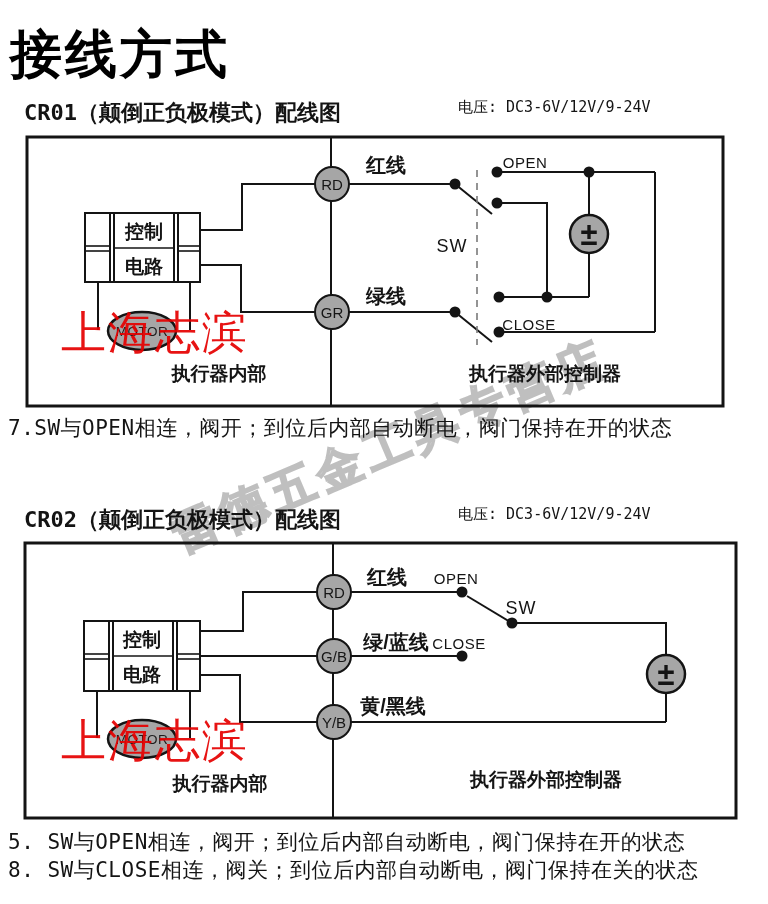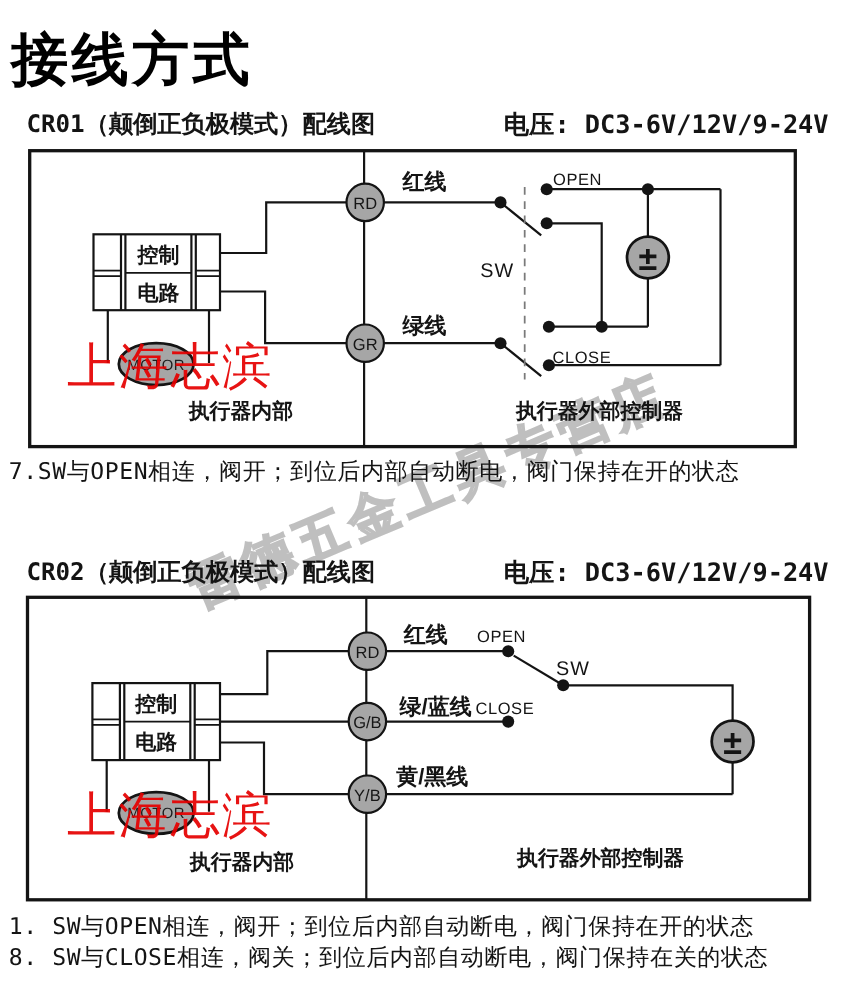--- a/index.html
+++ b/index.html
@@ -19,7 +19,7 @@
   .hrow{position:absolute;left:16px;width:768px;height:30px}
   .hd{position:absolute;left:8px;font-size:22px;font-weight:700;white-space:nowrap;
     font-family:"DejaVu Sans Mono","Liberation Sans",sans-serif}
-  .volt{position:absolute;left:442px;font-size:23px;font-weight:700;white-space:nowrap;
+  .volt{position:absolute;left:442px;font-size:15px;font-weight:400;white-space:nowrap;
     font-family:"DejaVu Sans Mono","Liberation Sans",sans-serif}
 
   .notes{position:absolute;left:8px;width:752px;font-size:21px;line-height:28px;

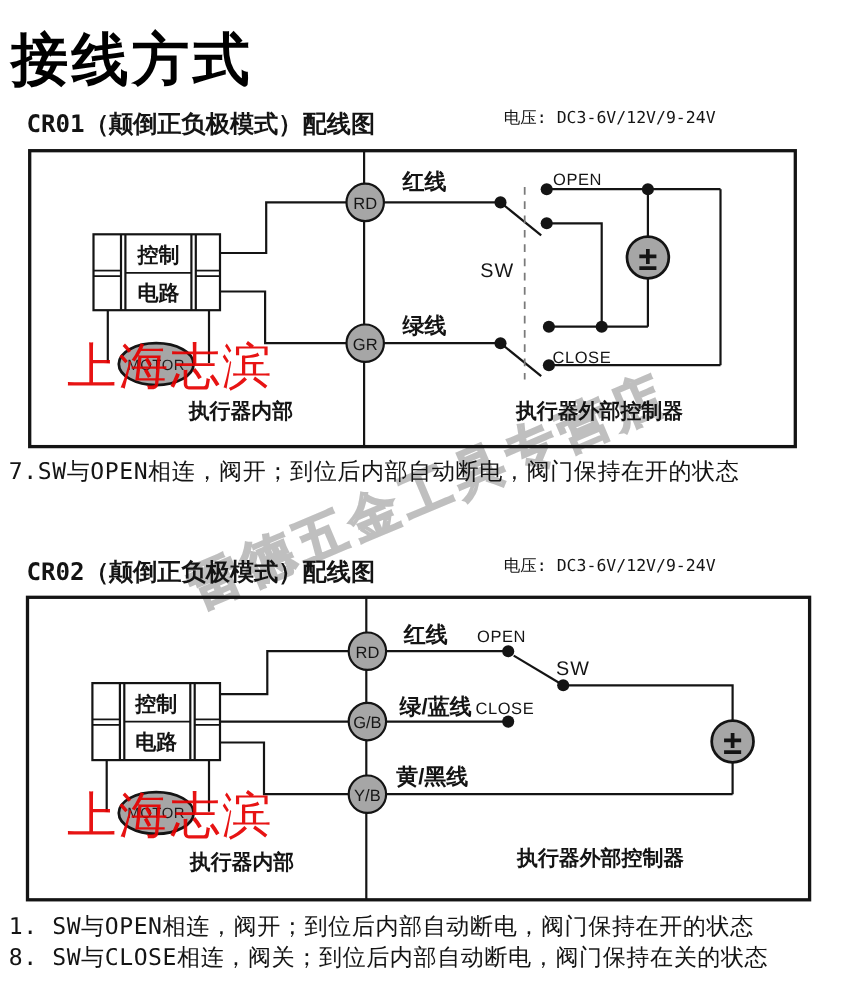--- a/index.html
+++ b/index.html
@@ -80,7 +80,7 @@
   </div>
 
   <div class="notes txt" style="top:828px">
-    <div>1. SW与OPEN相连，阀开；到位后内部自动断电，阀门保持在开的状态</div>
+    <div>5. SW与OPEN相连，阀开；到位后内部自动断电，阀门保持在开的状态</div>
     <div>8. SW与CLOSE相连，阀关；到位后内部自动断电，阀门保持在关的状态</div>
   </div>
 

